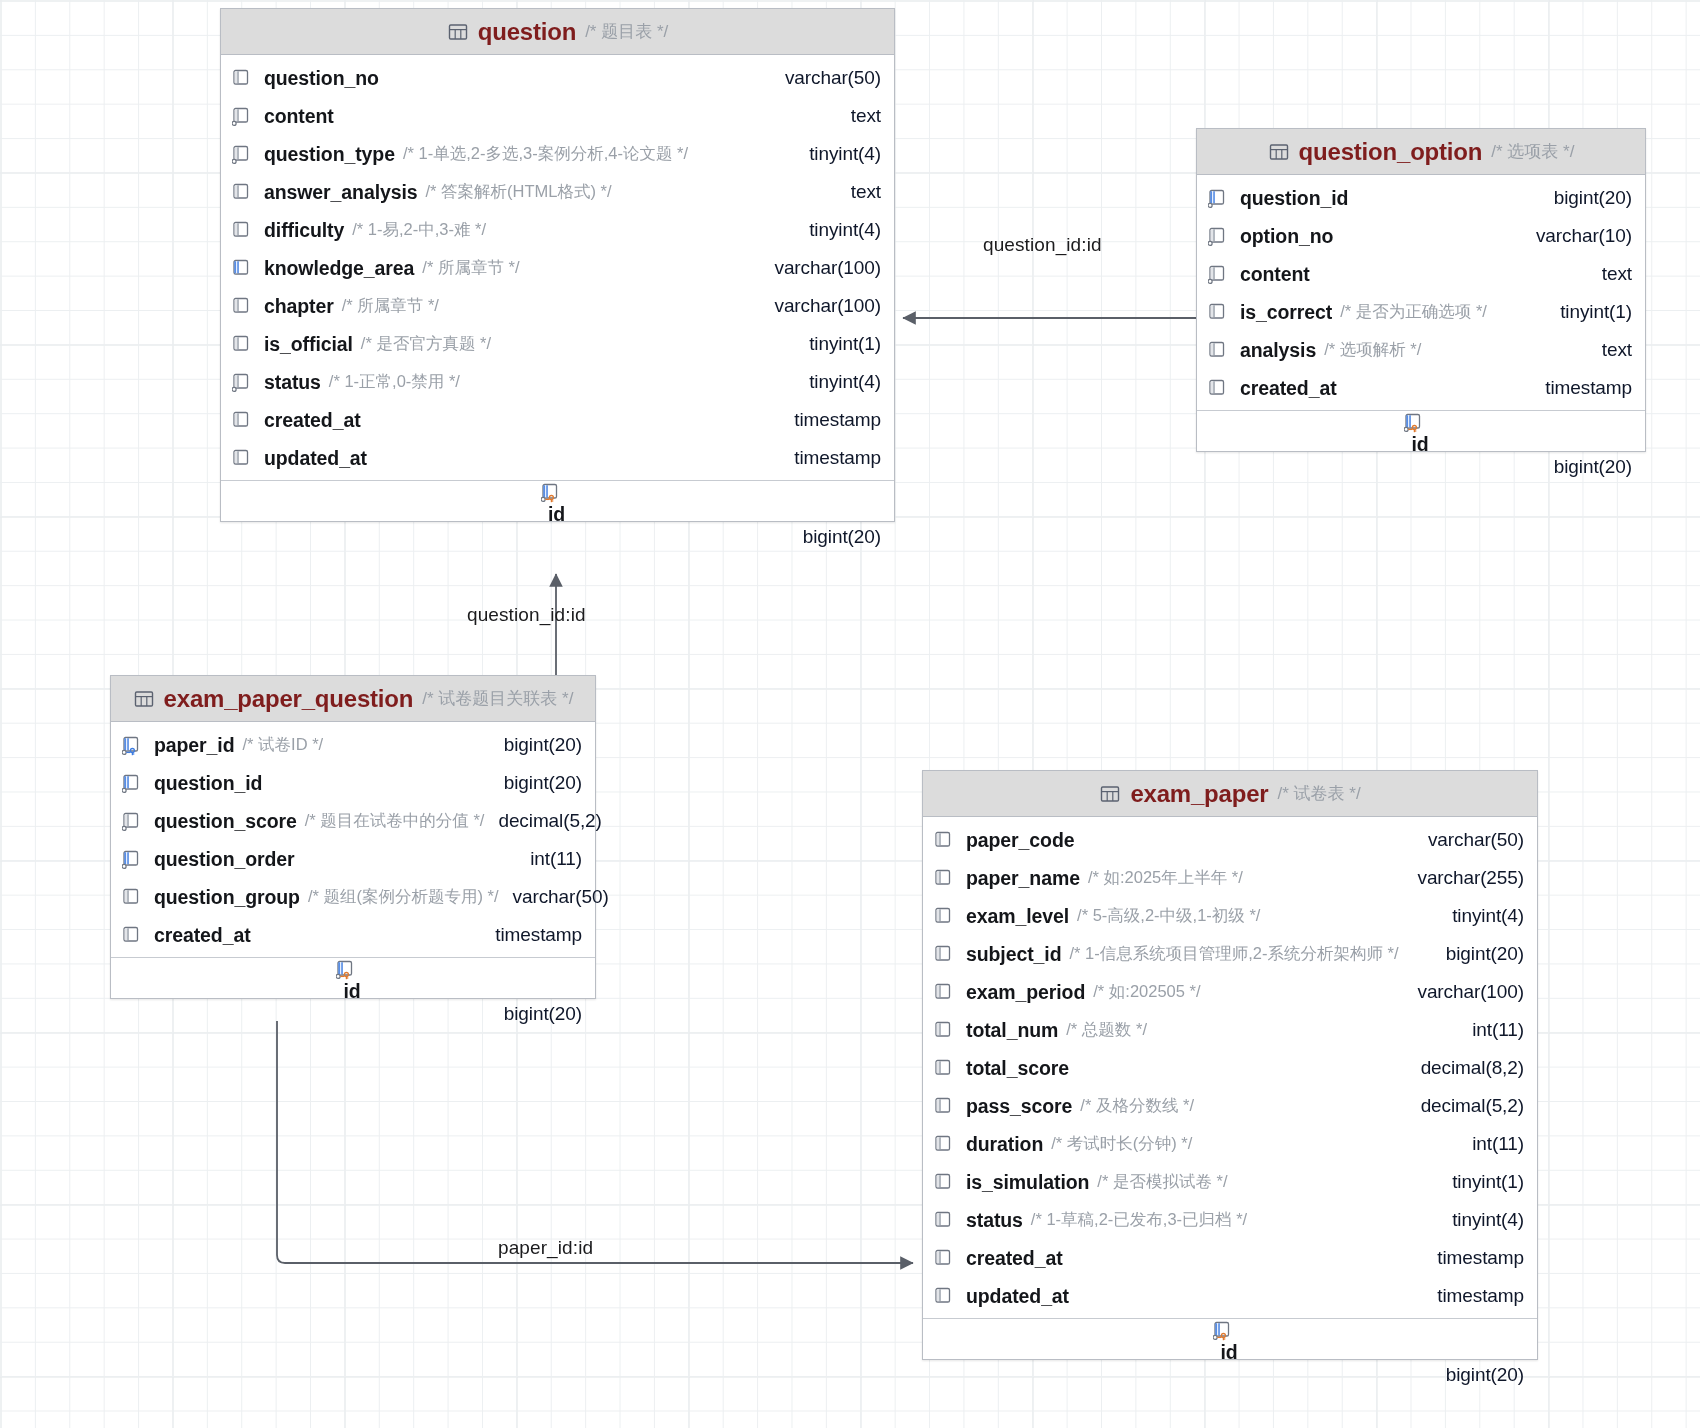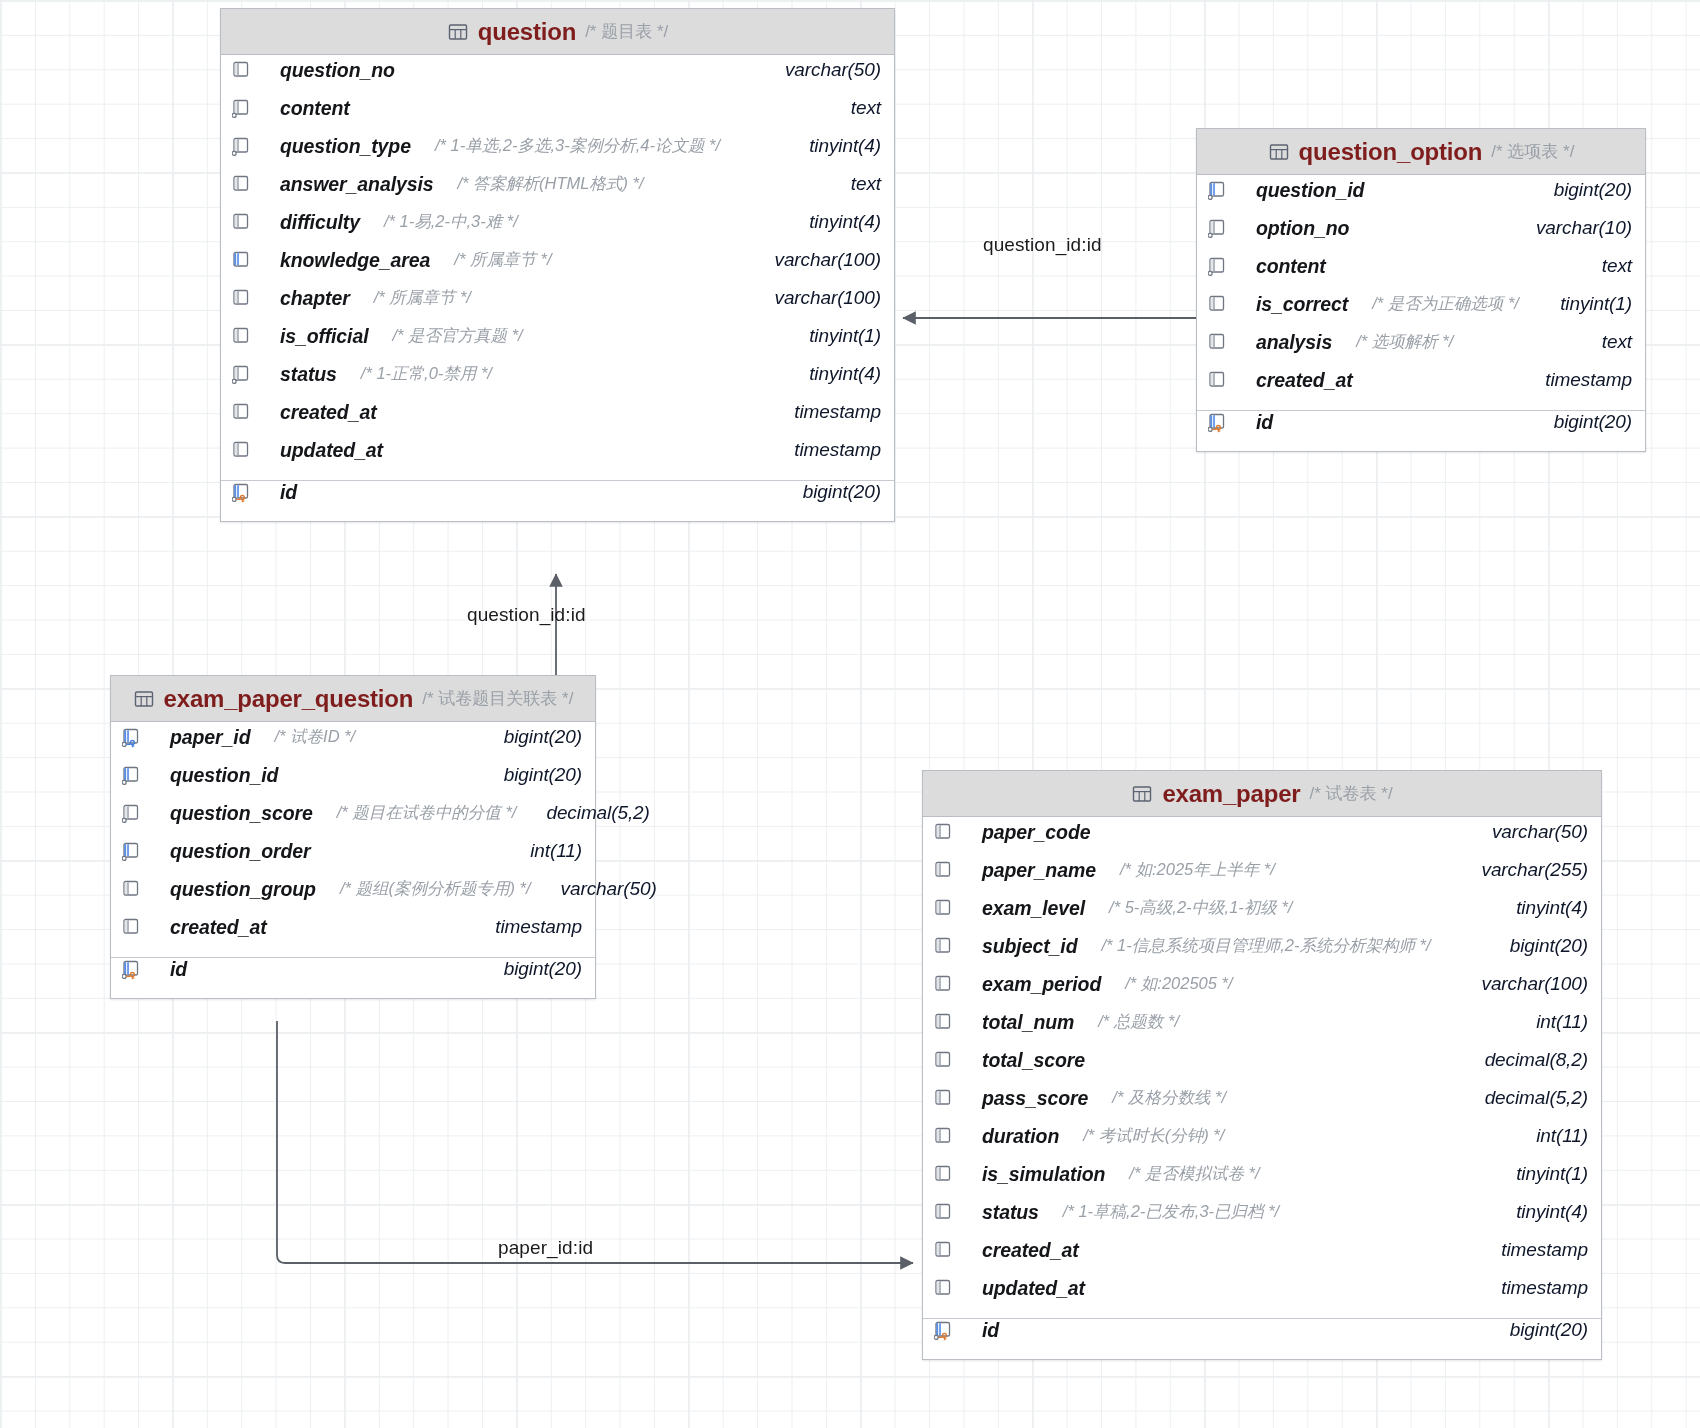--- a/index.html
+++ b/index.html
@@ -87,11 +87,11 @@
   }
   .row {
     display: flex;
+    align-items: center;
     height: 38px;
     padding: 0 13px 0 11px;
     box-sizing: border-box;
-    gap: 16px;
-    font-style: italic;
+    gap: 0;
   }
   .row.pk-row {
     border-top: 1px solid #c7cbd1;

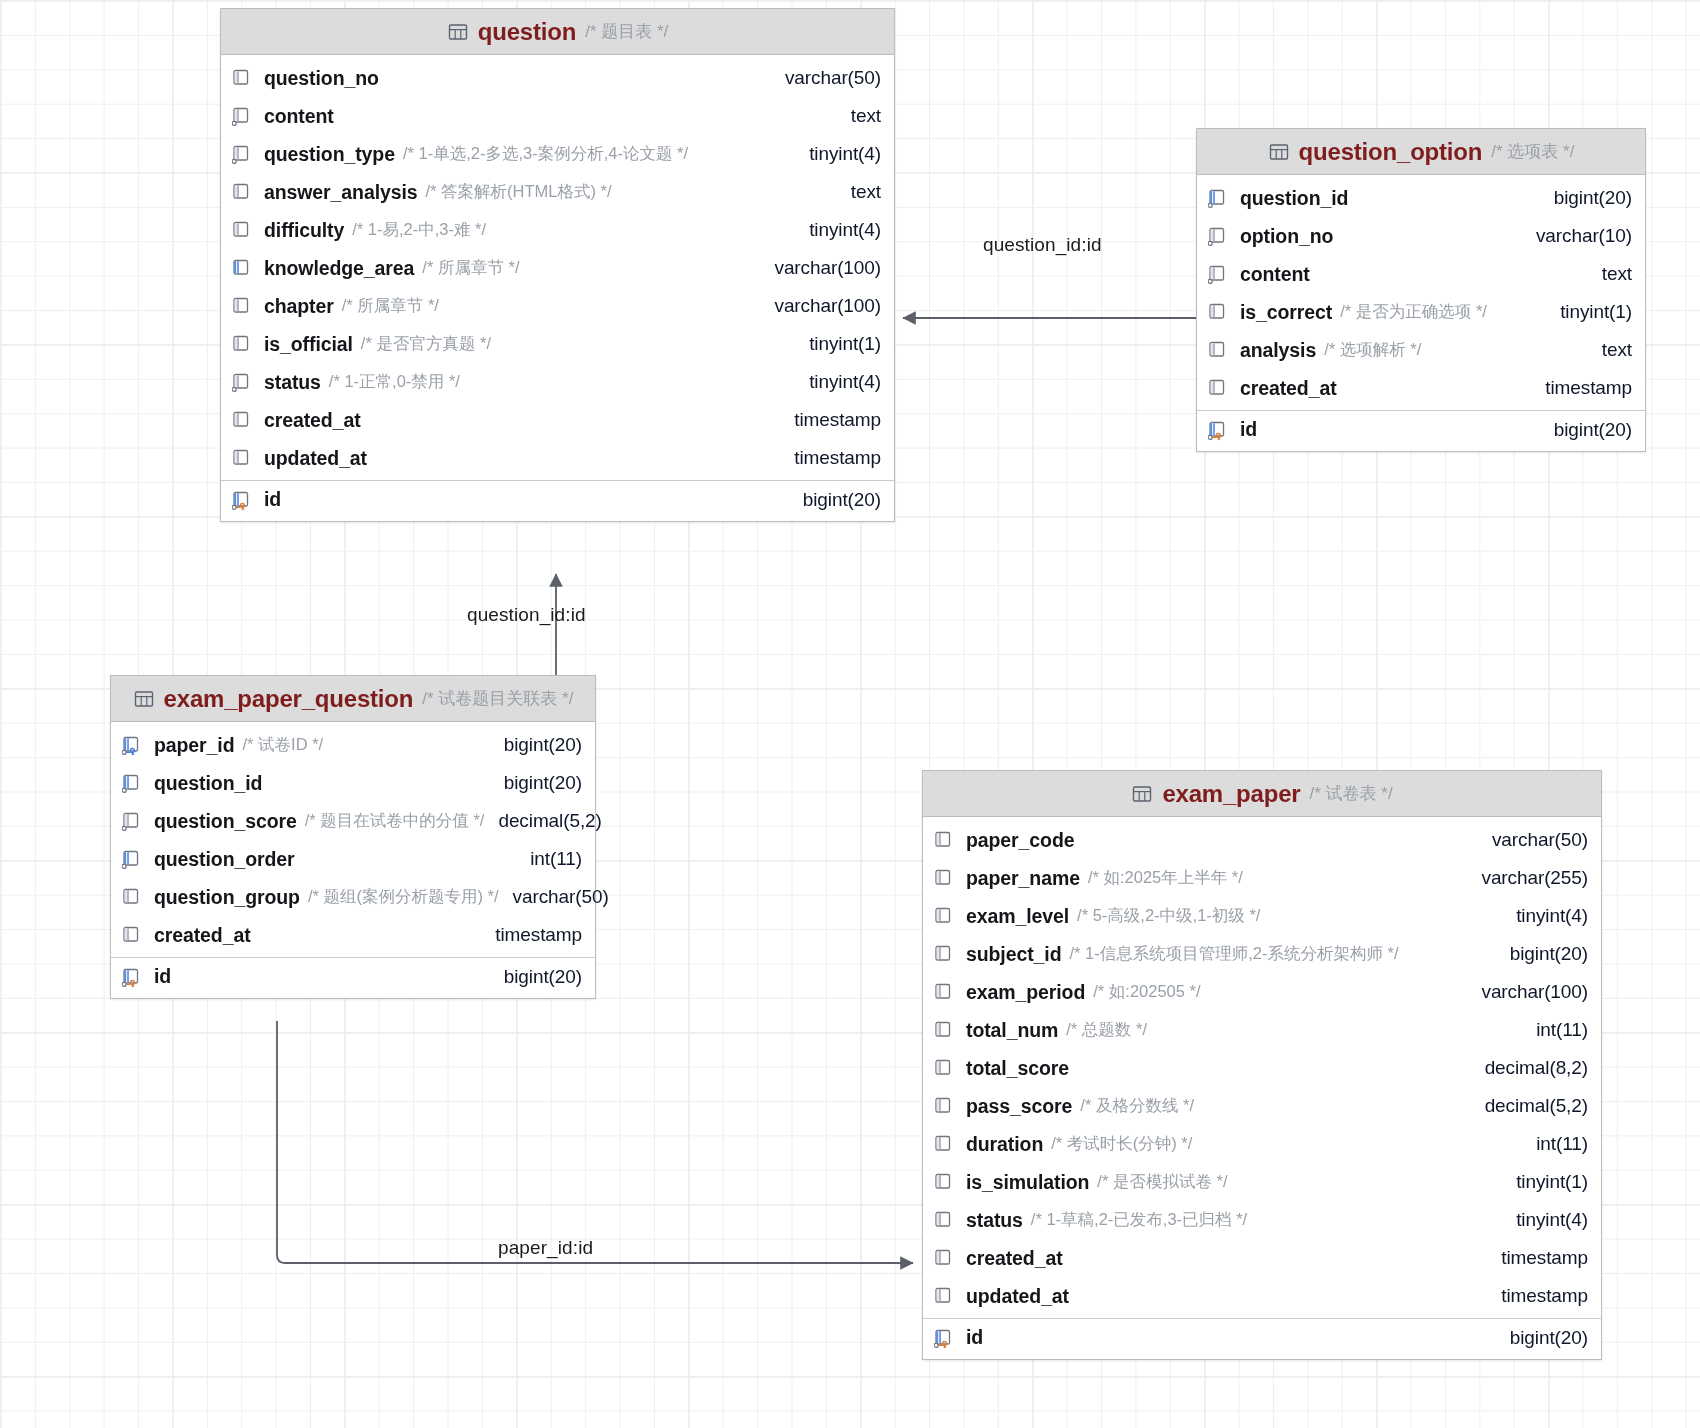--- a/index.html
+++ b/index.html
@@ -96,6 +96,7 @@
   .row.pk-row {
     border-top: 1px solid #c7cbd1;
     margin-top: 3px;
+    flex-direction: column;
   }
   .row .f-icon {
     flex: 0 0 auto;

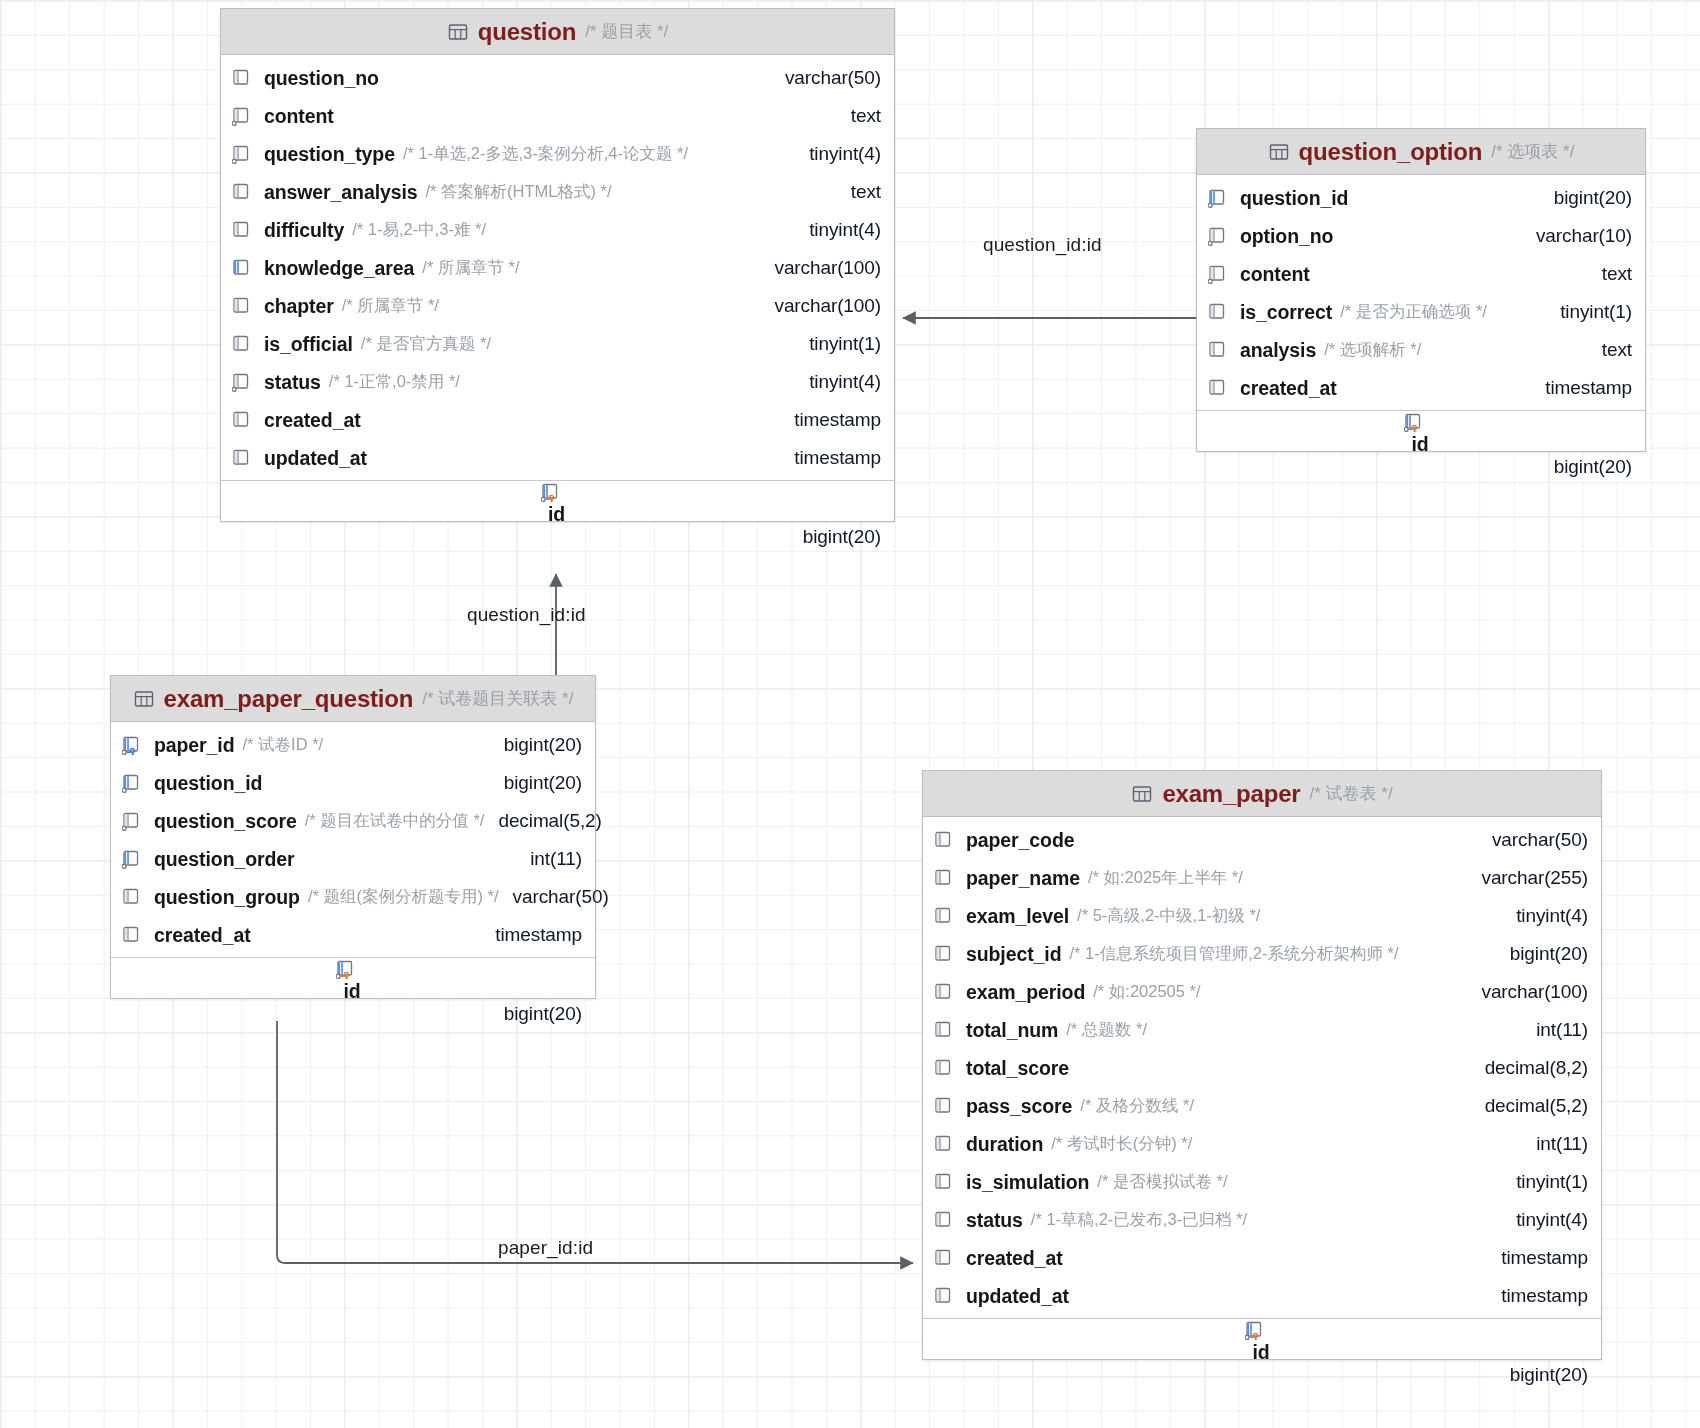--- a/index.html
+++ b/index.html
@@ -488,7 +488,7 @@
     </div>
 </div>
 
-<div class="table-card" id="tbl-exam_paper" style="left:922px; top:770px; width:680px;">
+<div class="table-card" id="tbl-exam_paper" style="left:922px; top:770px; width:616px;">
   <div class="table-header">
     <svg class="tbl-ico" width="22" height="22" viewBox="0 0 22 22">
       <rect x="2.5" y="4" width="17" height="14" rx="1.2" fill="none" stroke="#5b6270" stroke-width="1.4"></rect>

